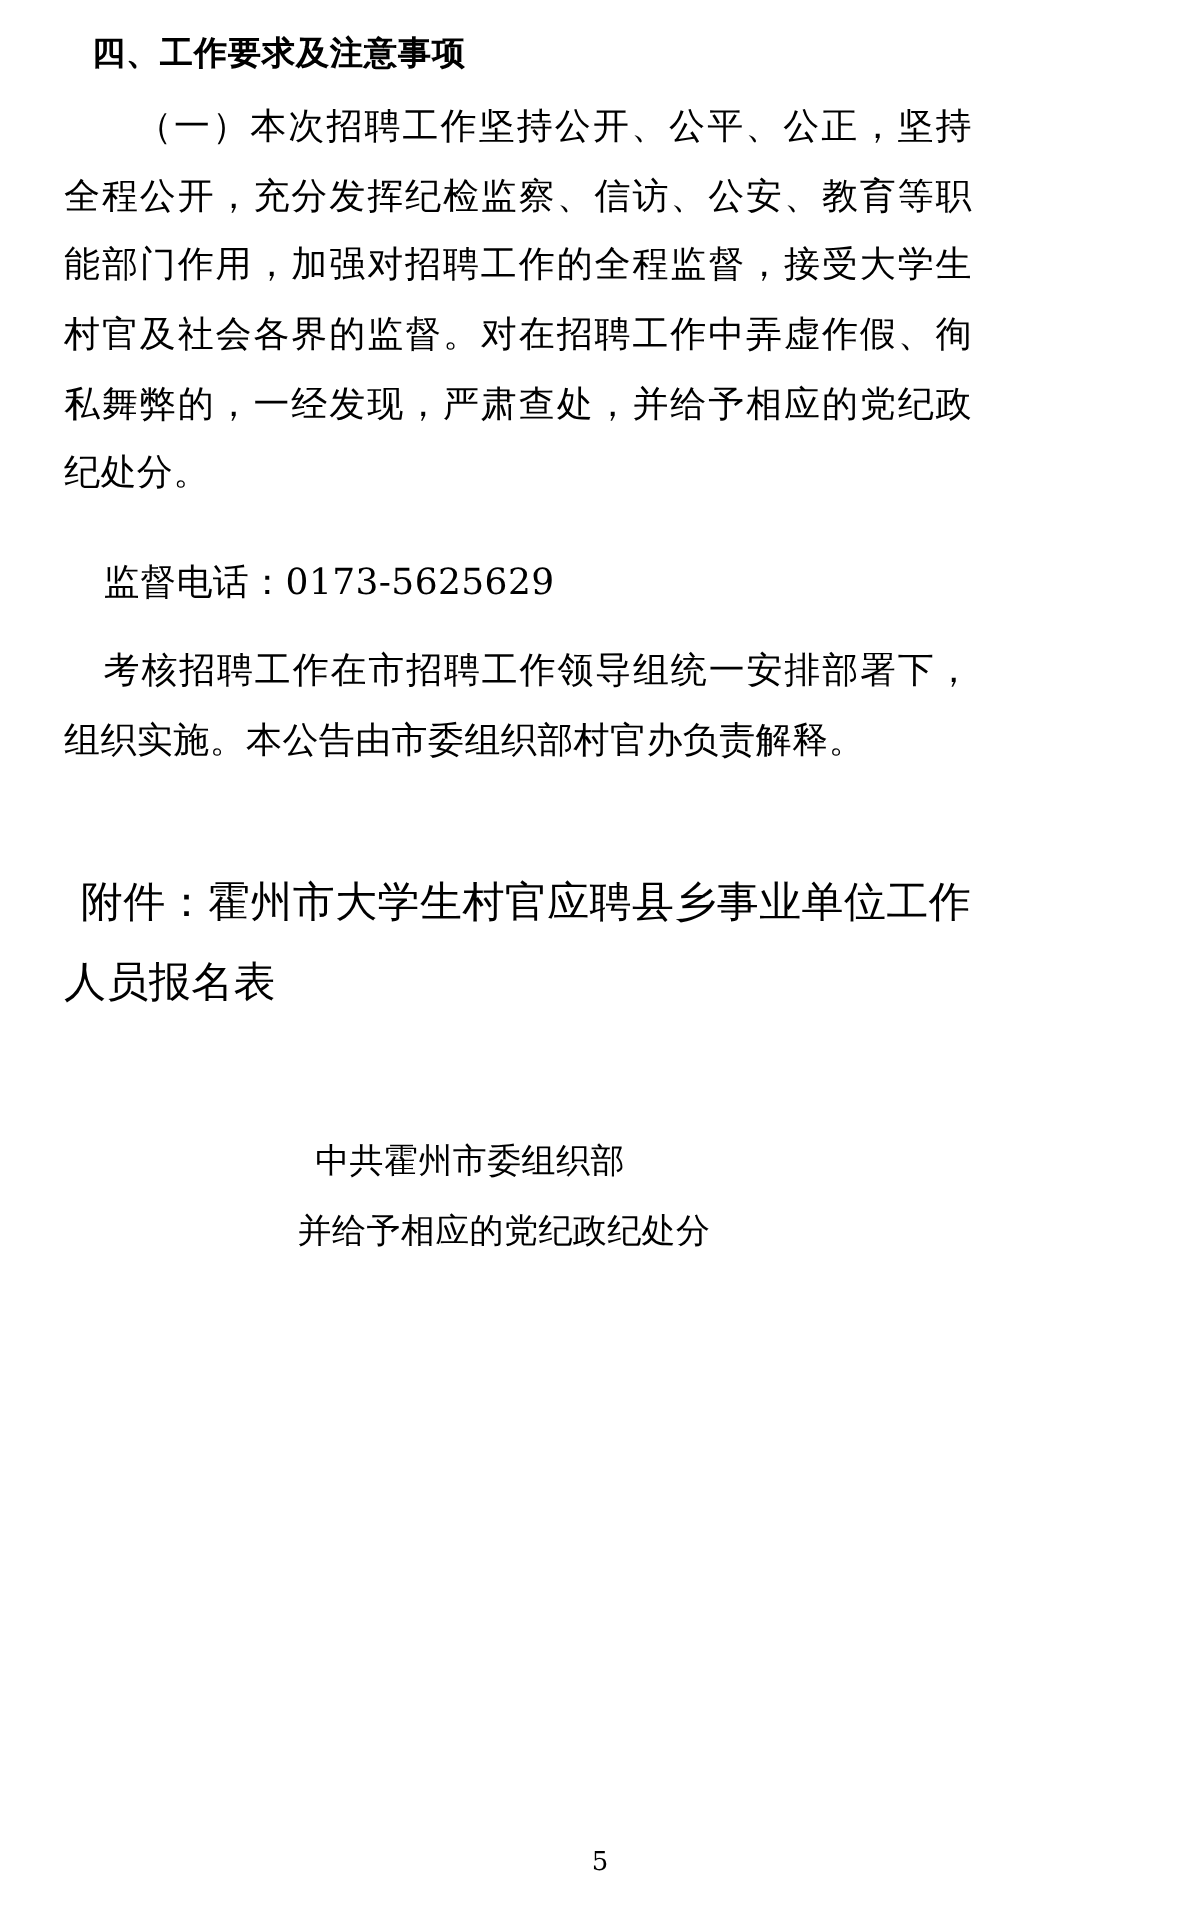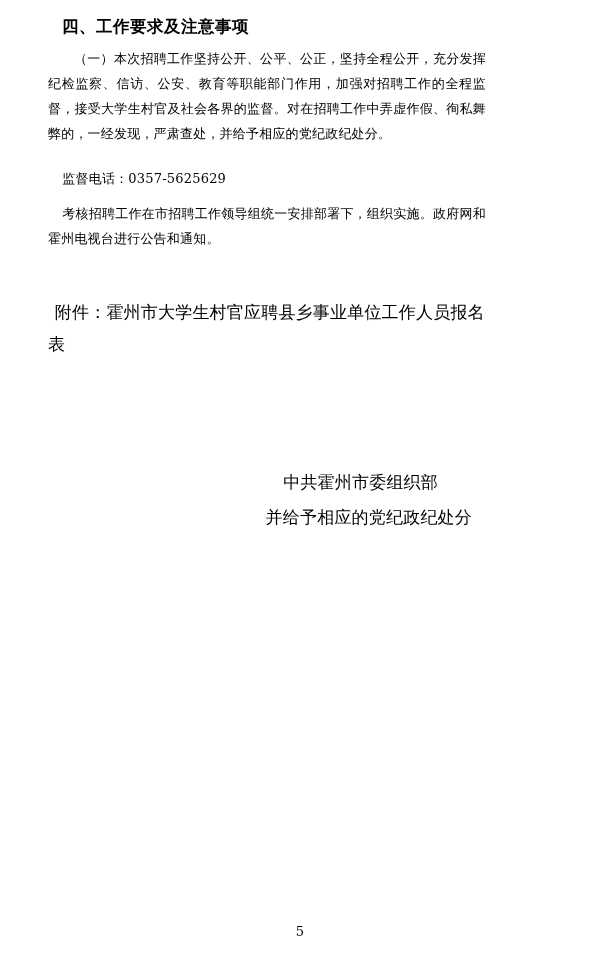--- a/index.html
+++ b/index.html
@@ -20,7 +20,7 @@
     width: 520px;
     height: 963px;
     box-sizing: border-box;
-    padding: 0 34px 0 48px;
+    padding: 0 34px 0 32px;
   }
   .section-heading {
     font-family: "DejaVu Serif", "Liberation Serif", serif;

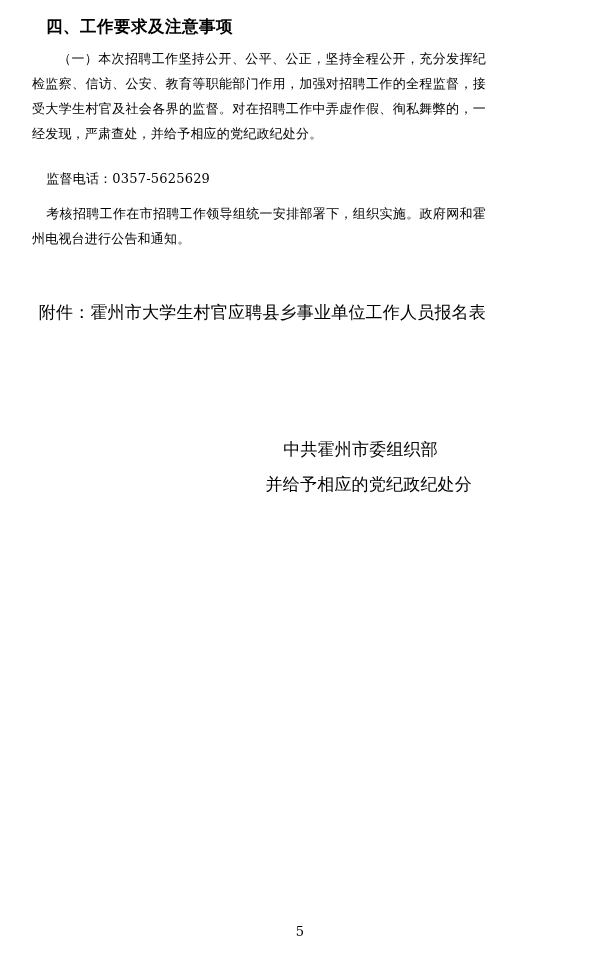--- a/index.html
+++ b/index.html
@@ -33,7 +33,7 @@
     line-height: 1.6;
   }
   .para {
-    font-size: 13px;
+    font-size: 18px;
     line-height: 1.92;
     margin: 0;
     text-align: justify;

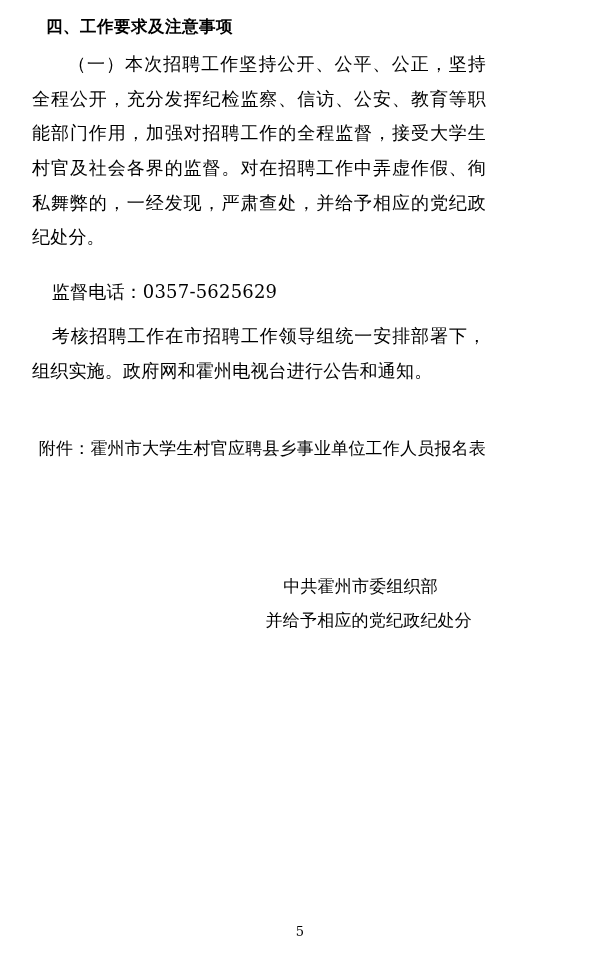--- a/index.html
+++ b/index.html
@@ -98,7 +98,7 @@
 
   <div class="gap-md"></div>
 
-  <p class="para indent1">监督电话：0357-5625629</p>
+  <p class="para indent1">监督电话：0173-5625629</p>
 
   <div class="gap-md"></div>
 

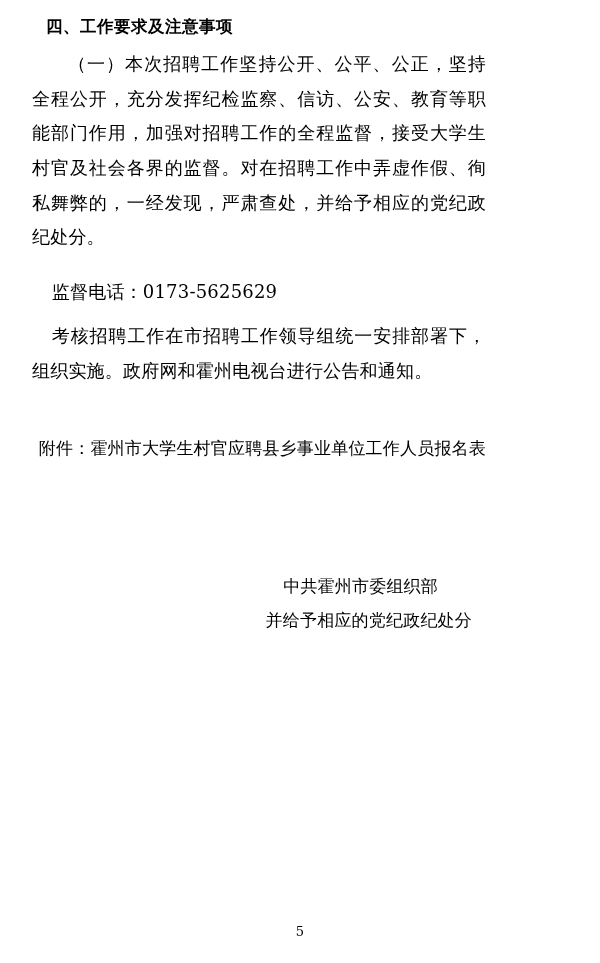--- a/index.html
+++ b/index.html
@@ -102,7 +102,7 @@
 
   <div class="gap-md"></div>
 
-  <p class="para indent1">考核招聘工作在市招聘工作领导组统一安排部署下，组织实施。政府网和霍州电视台进行公告和通知。</p>
+  <p class="para indent1">考核招聘工作在市招聘工作领导组统一安排部署下，组织实施。本公告由市委组织部村官办负责解释。</p>
 
   <div class="gap-xl"></div>
 

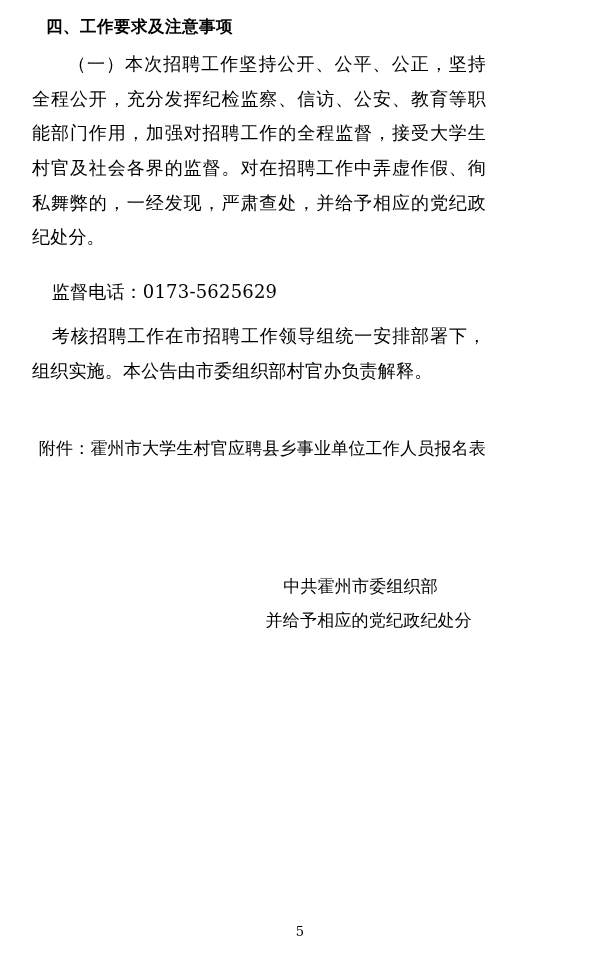--- a/index.html
+++ b/index.html
@@ -50,7 +50,7 @@
   .gap-md { height: 10px; }
   .gap-xl { height: 44px; }
   .attachment {
-    font-size: 17px;
+    font-size: 21px;
     line-height: 1.9;
     margin: 0;
     text-indent: 0.4em;

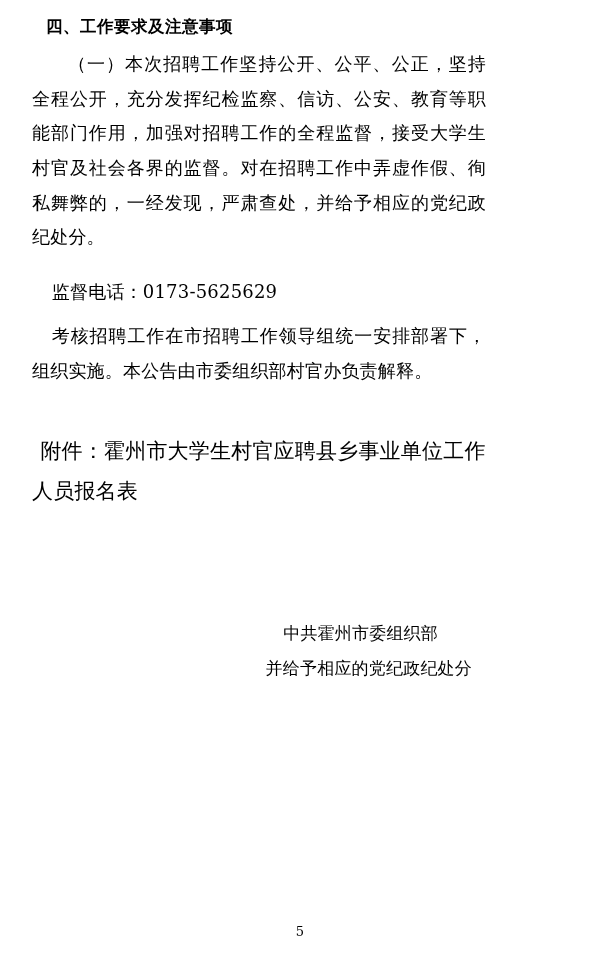--- a/index.html
+++ b/index.html
@@ -57,8 +57,8 @@
     letter-spacing: 0.2px;
   }
   .signature-block {
-    margin-top: 104px;
-    text-align: right;
+    margin-top: 52px;
+    text-align: center;
     padding-right: 14px;
   }
   .sig-line {

